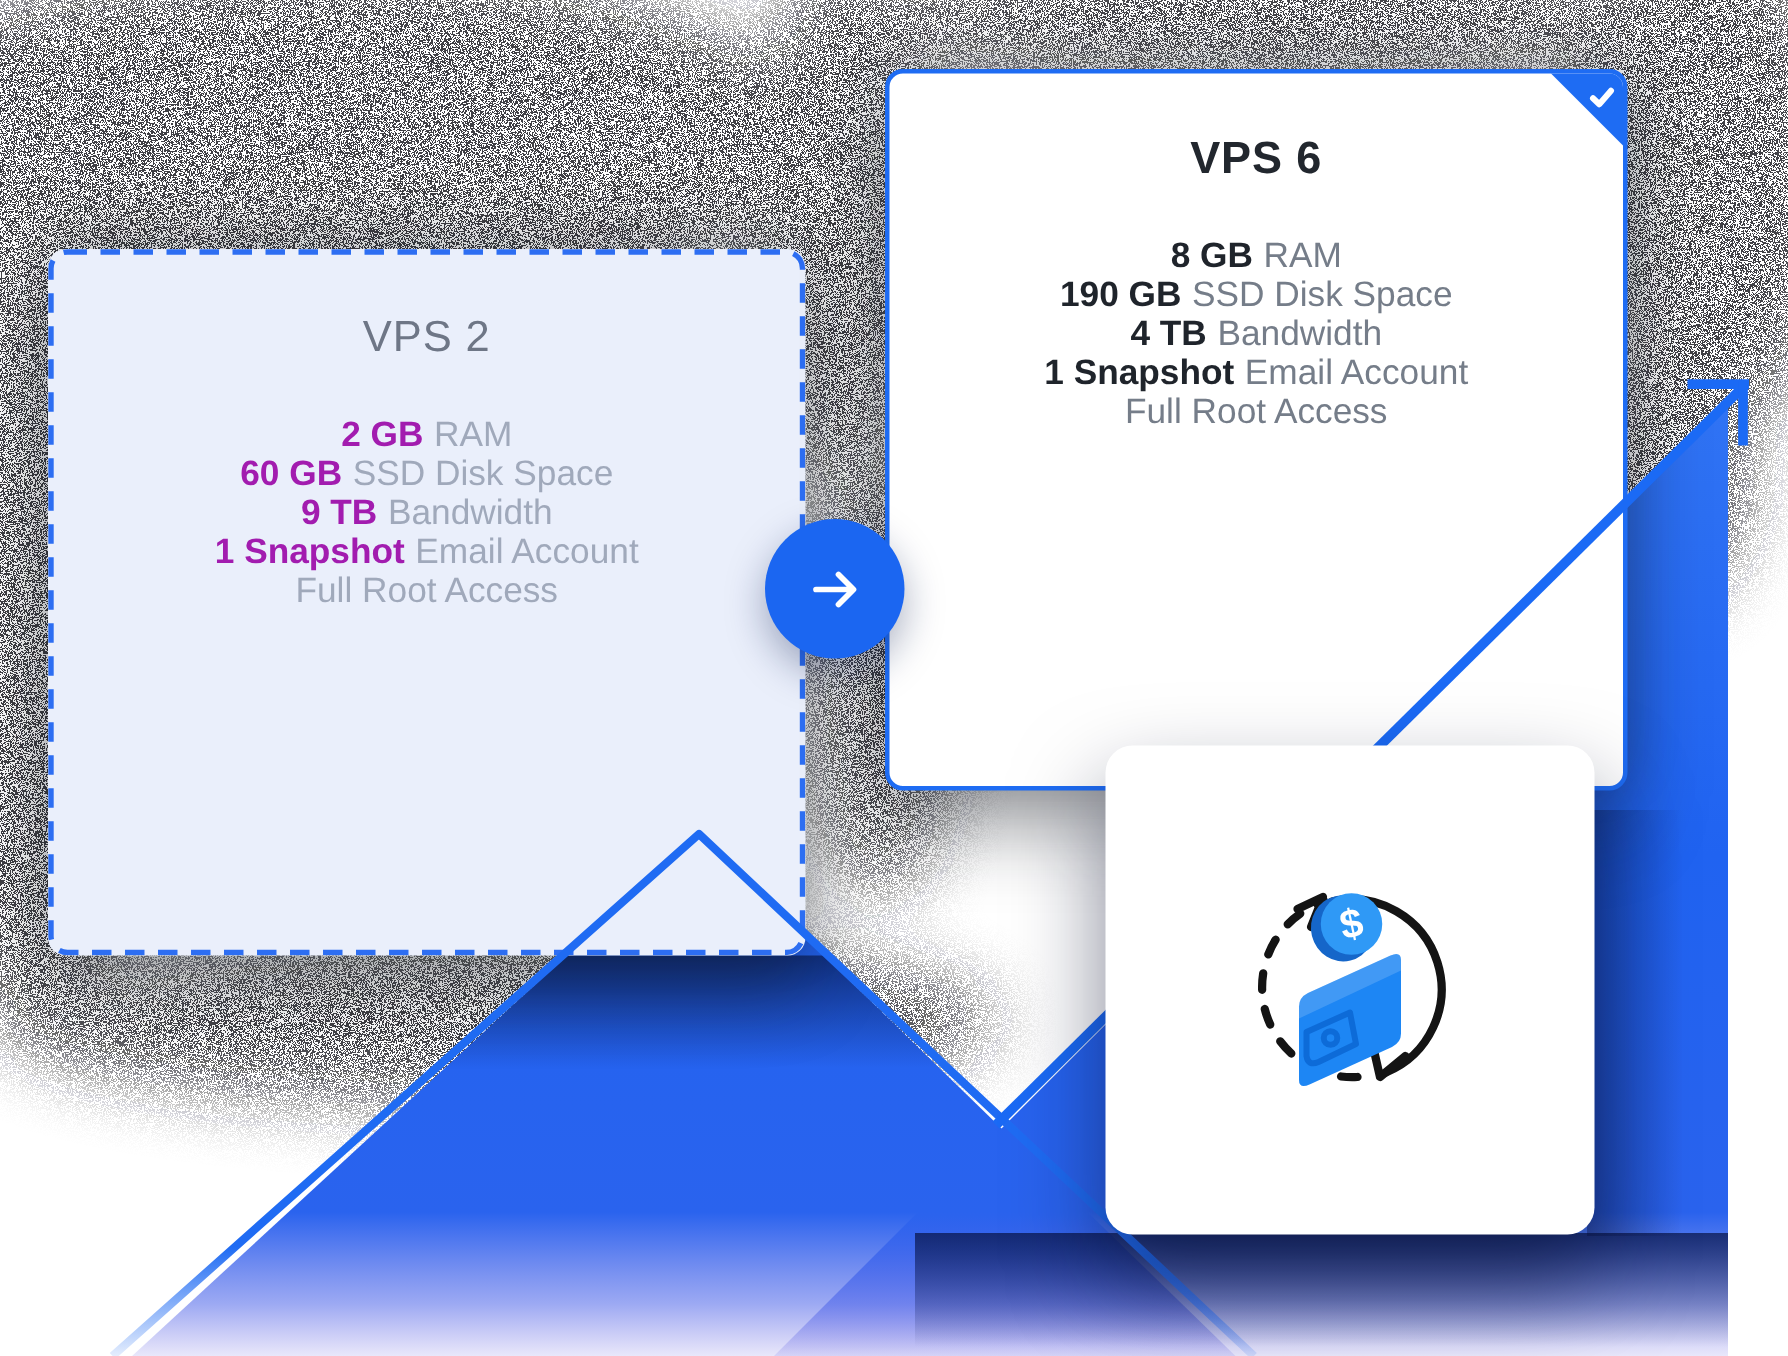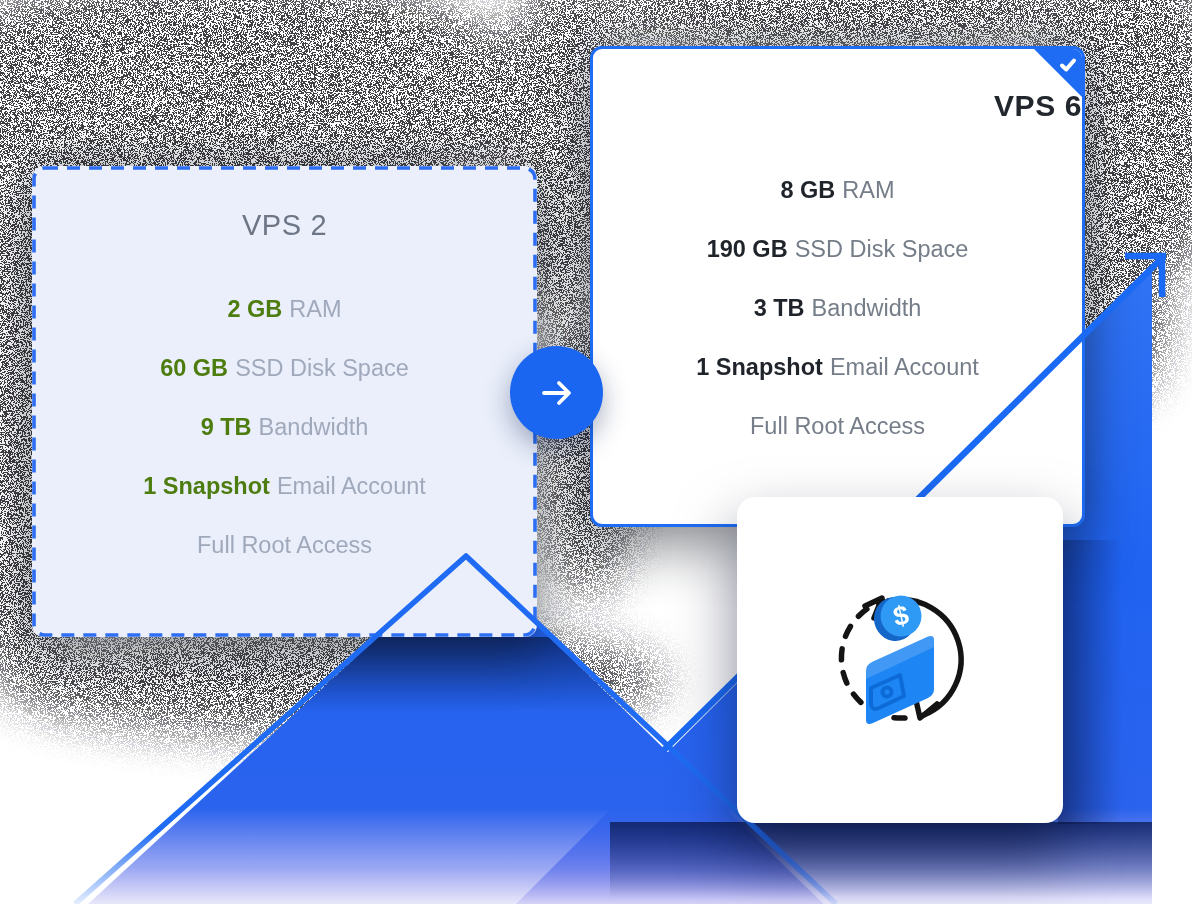--- a/index.html
+++ b/index.html
@@ -24,7 +24,7 @@
   .dash-border{position:absolute;inset:0;width:100%;height:100%;}
   .plan-title{margin:0;font-size:29px;line-height:34px;font-weight:500;letter-spacing:.6px;}
   .card-current .plan-title{margin-top:42px;color:#6e7686;}
-  .card-upgraded .plan-title{margin-top:40px;color:#22272e;font-weight:600;font-size:30px;text-align:right;}
+  .card-upgraded .plan-title{margin-top:40px;color:#22272e;font-weight:600;font-size:30px;}
   .features{display:flex;flex-direction:column;gap:33px;margin-top:54px;}
   .feature{font-size:23.5px;line-height:26px;}
   .feature b{font-weight:700;}

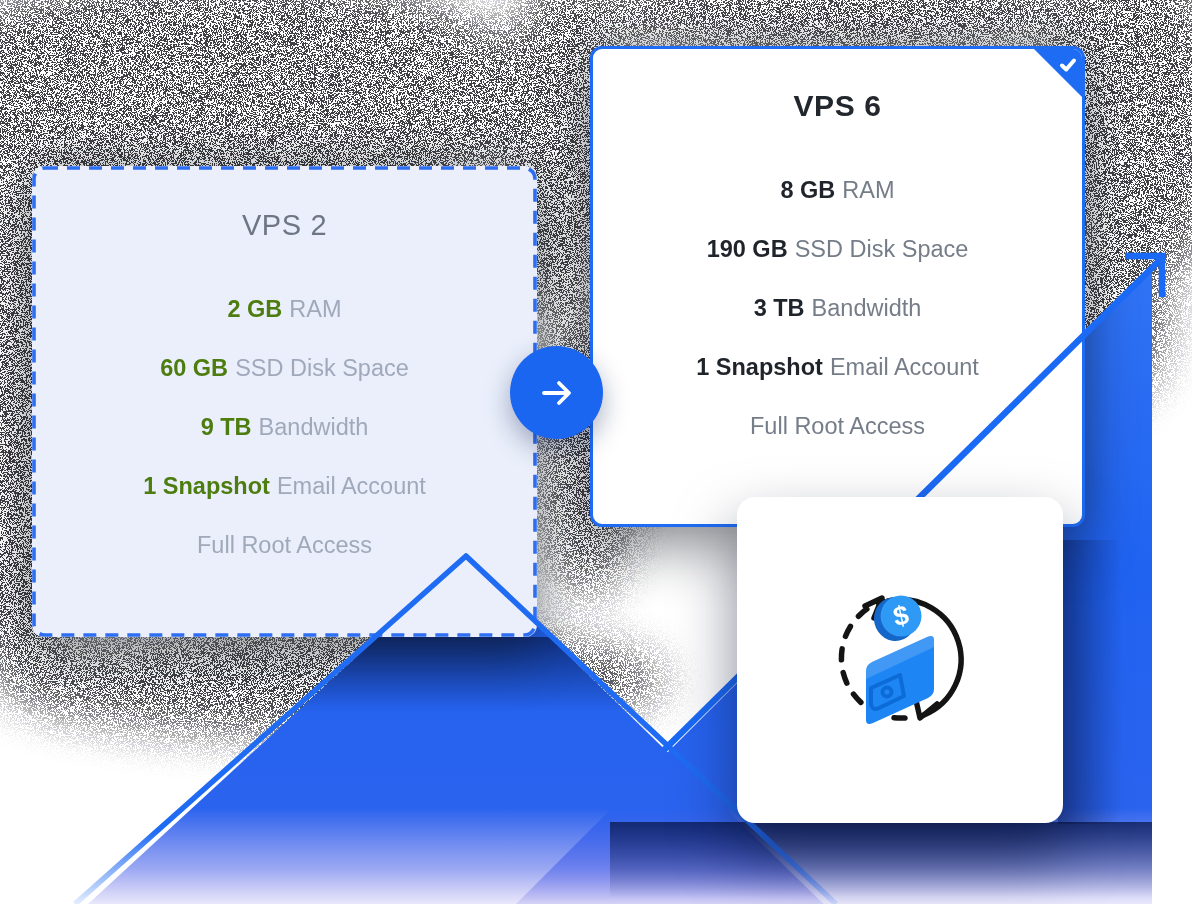--- a/index.html
+++ b/index.html
@@ -25,7 +25,7 @@
   .plan-title{margin:0;font-size:29px;line-height:34px;font-weight:500;letter-spacing:.6px;}
   .card-current .plan-title{margin-top:42px;color:#6e7686;}
   .card-upgraded .plan-title{margin-top:40px;color:#22272e;font-weight:600;font-size:30px;}
-  .features{display:flex;flex-direction:column;gap:33px;margin-top:54px;}
+  .features{display:flex;flex-direction:column;margin-top:34px;}
   .feature{font-size:23.5px;line-height:26px;}
   .feature b{font-weight:700;}
   .feature b:not(:empty){margin-right:.3em;}

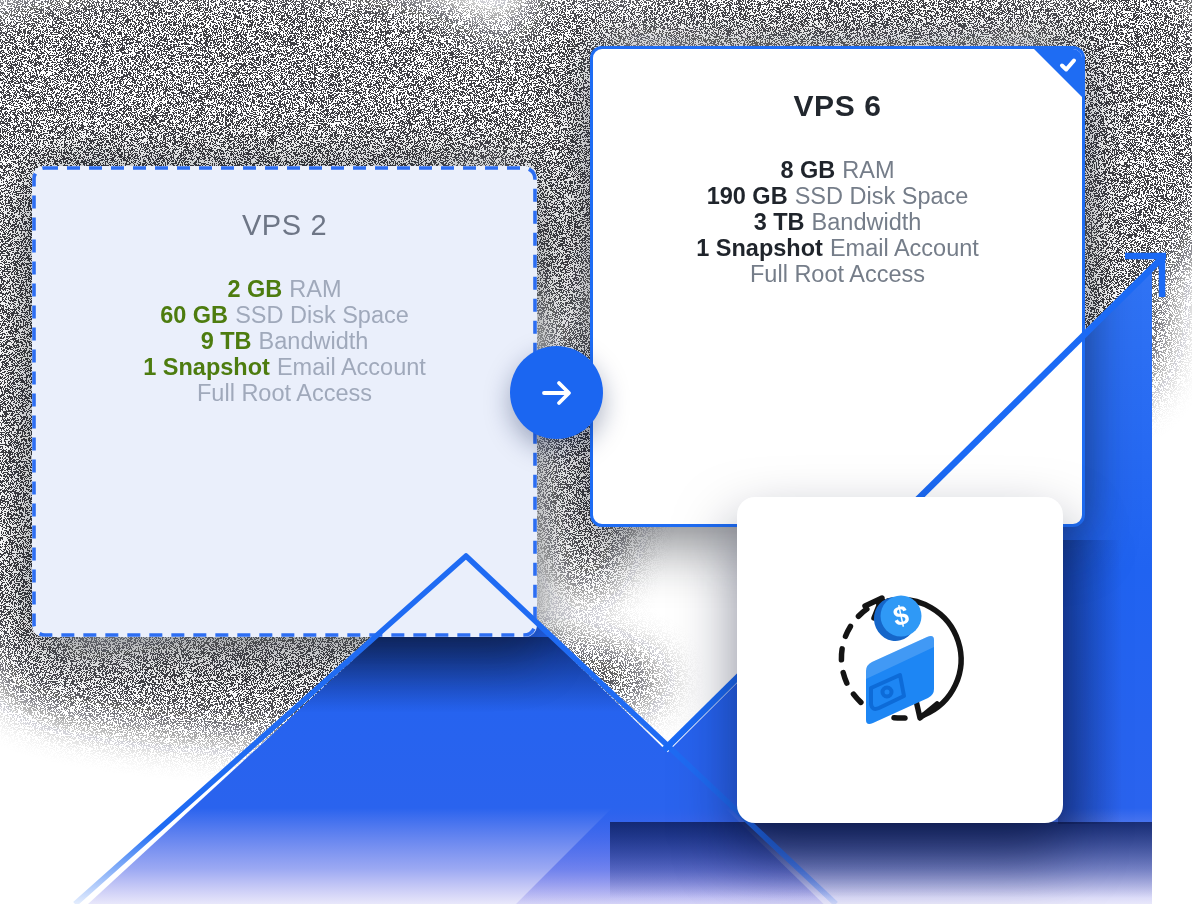--- a/index.html
+++ b/index.html
@@ -143,7 +143,7 @@
     <div class="features">
       <div class="feature"><b>8 GB</b><span>RAM</span></div>
       <div class="feature"><b>190 GB</b><span>SSD Disk Space</span></div>
-      <div class="feature"><b>3 TB</b><span>Bandwidth</span></div>
+      <div class="feature"><b>4 TB</b><span>Bandwidth</span></div>
       <div class="feature"><b>1 Snapshot</b><span>Email Account</span></div>
       <div class="feature"><b></b><span>Full Root Access</span></div>
     </div>

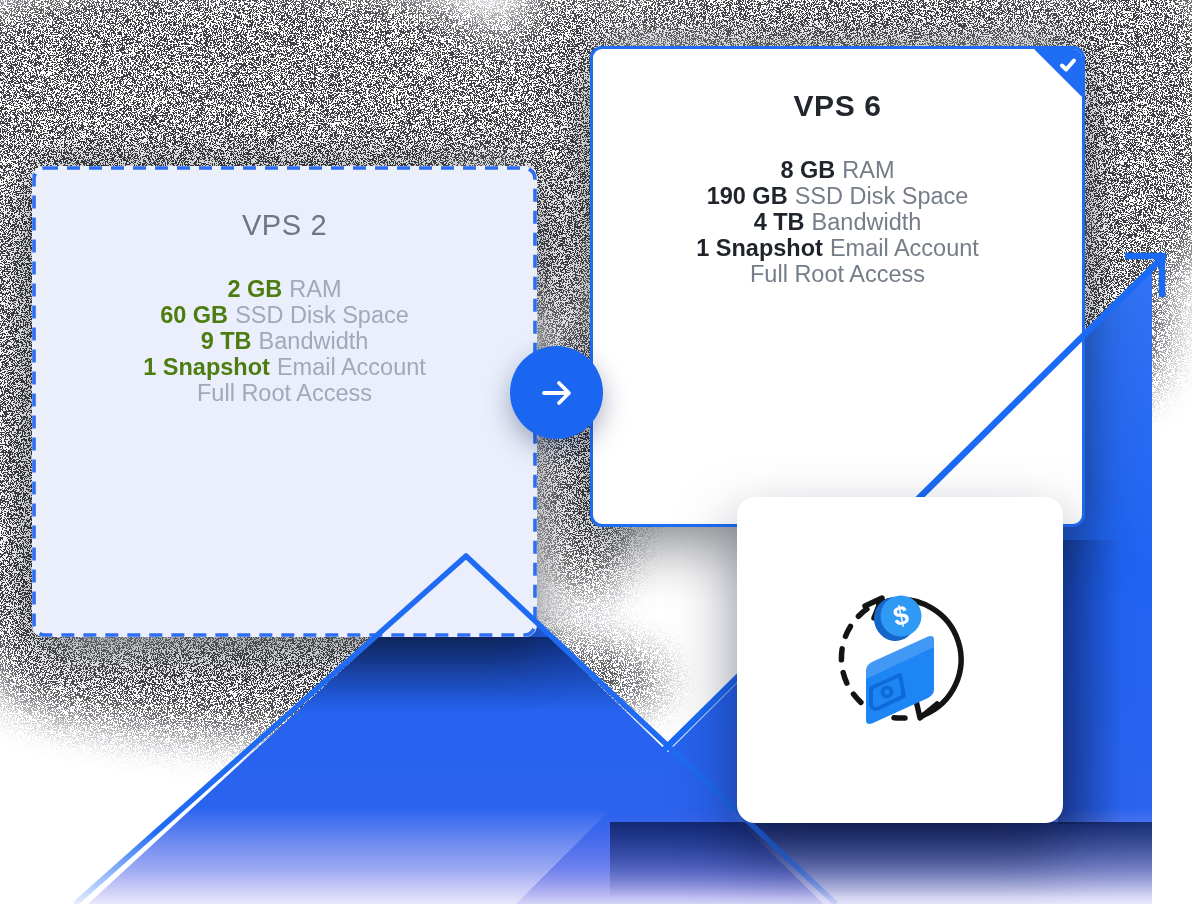--- a/index.html
+++ b/index.html
@@ -29,7 +29,7 @@
   .feature{font-size:23.5px;line-height:26px;}
   .feature b{font-weight:700;}
   .feature b:not(:empty){margin-right:.3em;}
-  .card-current .feature b{color:#4d7c0f;}
+  .card-current .feature b{color:#a21caf;}
   .card-current .feature span{color:#a0a9bb;}
   .card-upgraded .feature b{color:#1f242b;}
   .card-upgraded .feature span{color:#757d89;}

